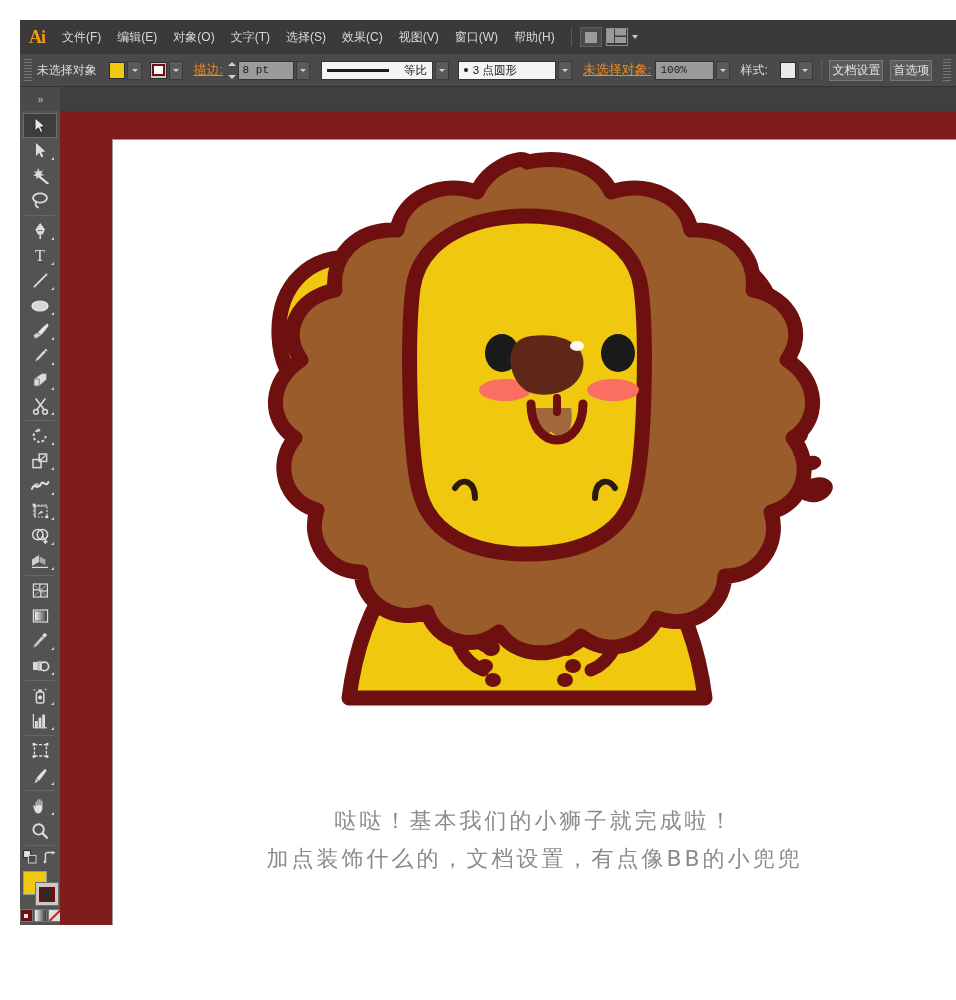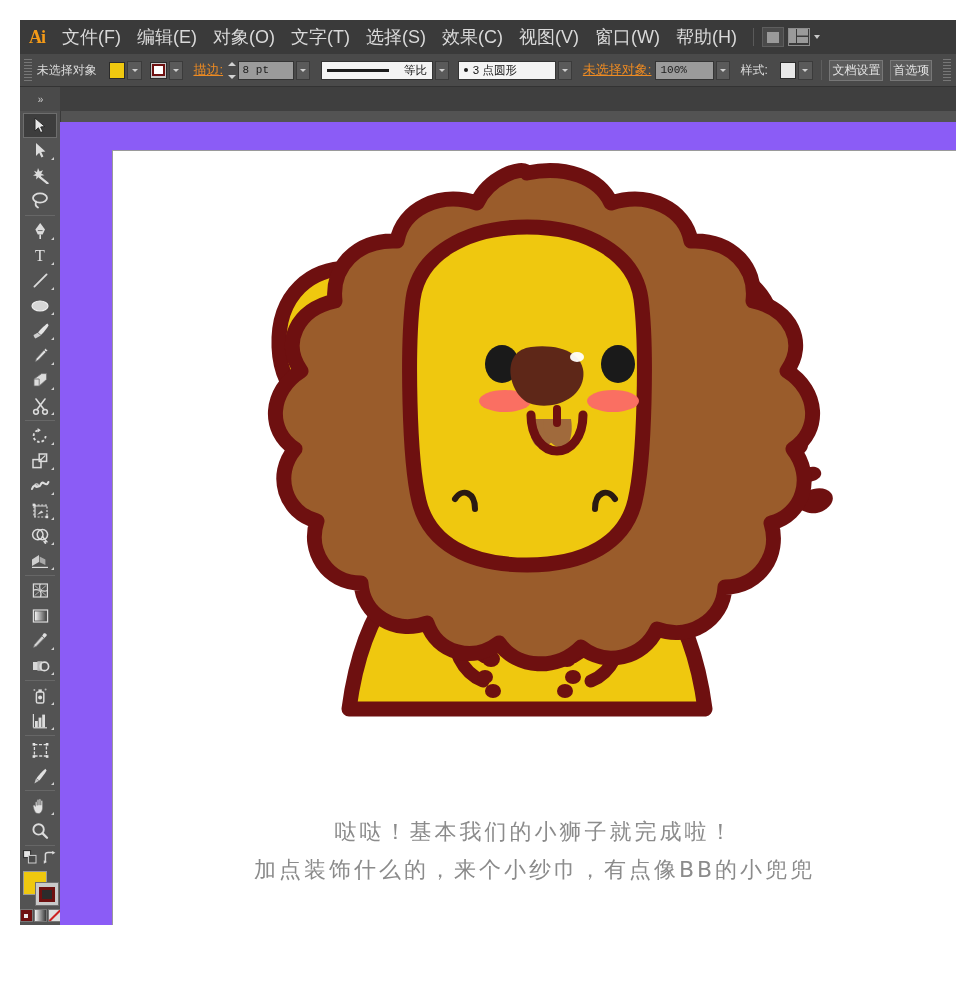--- a/index.html
+++ b/index.html
@@ -19,7 +19,7 @@
   .menubar{position:absolute;left:20px;top:20px;width:936px;height:34px;background:#3a3a3a;display:flex;align-items:center;}
   .ai-logo{width:34px;height:34px;display:flex;align-items:center;justify-content:center;
     color:#f49a17;font-weight:bold;font-size:18px;font-family:"Liberation Serif",serif;letter-spacing:-1px;}
-  .menu-item{color:#d9d9d9;font-size:18px;padding:12px 8px;height:34px;line-height:34px;white-space:nowrap;}
+  .menu-item{color:#d9d9d9;font-size:12px;padding:12px 8px;height:34px;line-height:34px;white-space:nowrap;}
   .menu-sep{width:1px;height:18px;background:#5a5a5a;margin:0 8px;}
   .mb-btn{width:20px;height:18px;background:#4a4a4a;border:1px solid #5e5e5e;margin-right:4px;
     display:flex;align-items:center;justify-content:center;}

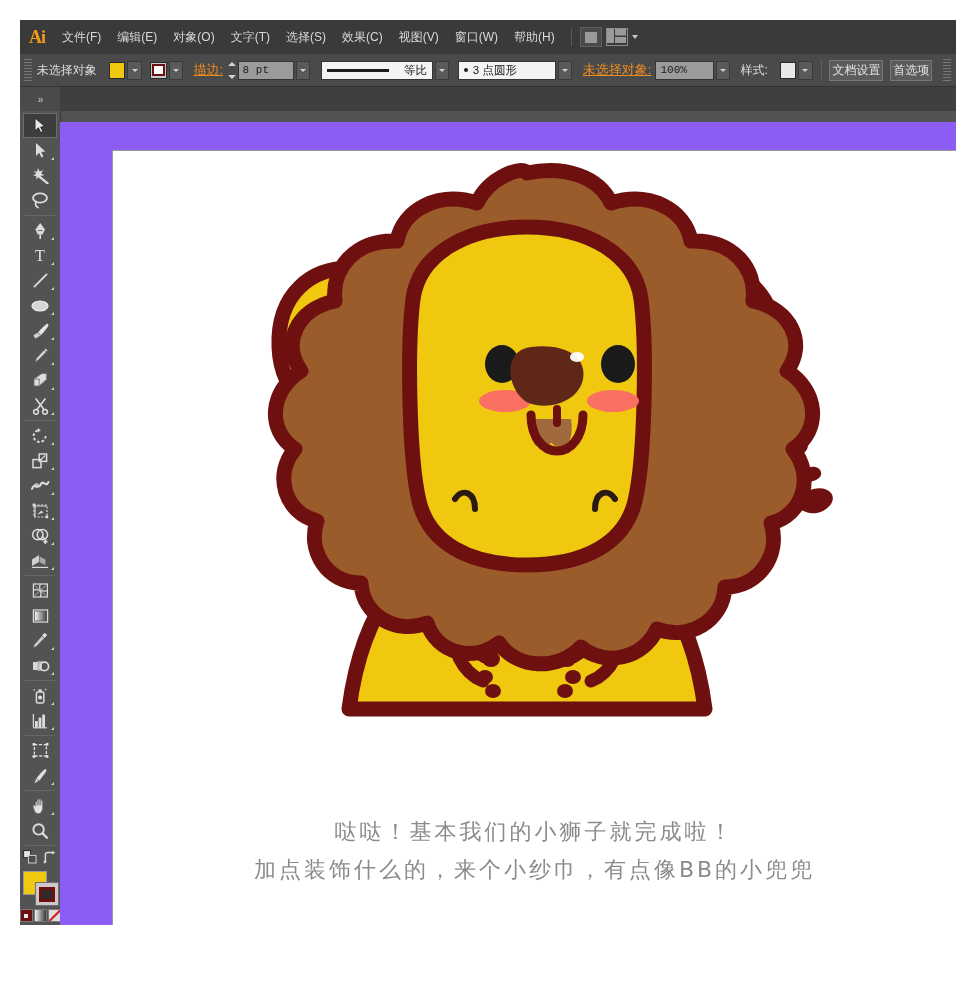--- a/index.html
+++ b/index.html
@@ -98,7 +98,7 @@
   .mini.n::after{content:"";position:absolute;left:-2px;top:4px;width:17px;height:2px;background:#cc2020;transform:rotate(-45deg);}
 
   
-  .canvas-area{position:absolute;left:60px;top:122px;width:896px;height:814px;background:#8b5cf6;overflow:hidden;}
+  .canvas-area{position:absolute;left:60px;top:111px;width:896px;height:814px;background:#7f1d1d;overflow:hidden;}
   .artboard{position:absolute;left:53px;top:29px;width:843px;height:785px;background:#ffffff;
     box-shadow:0 0 0 1px #9a9a9a;}
 

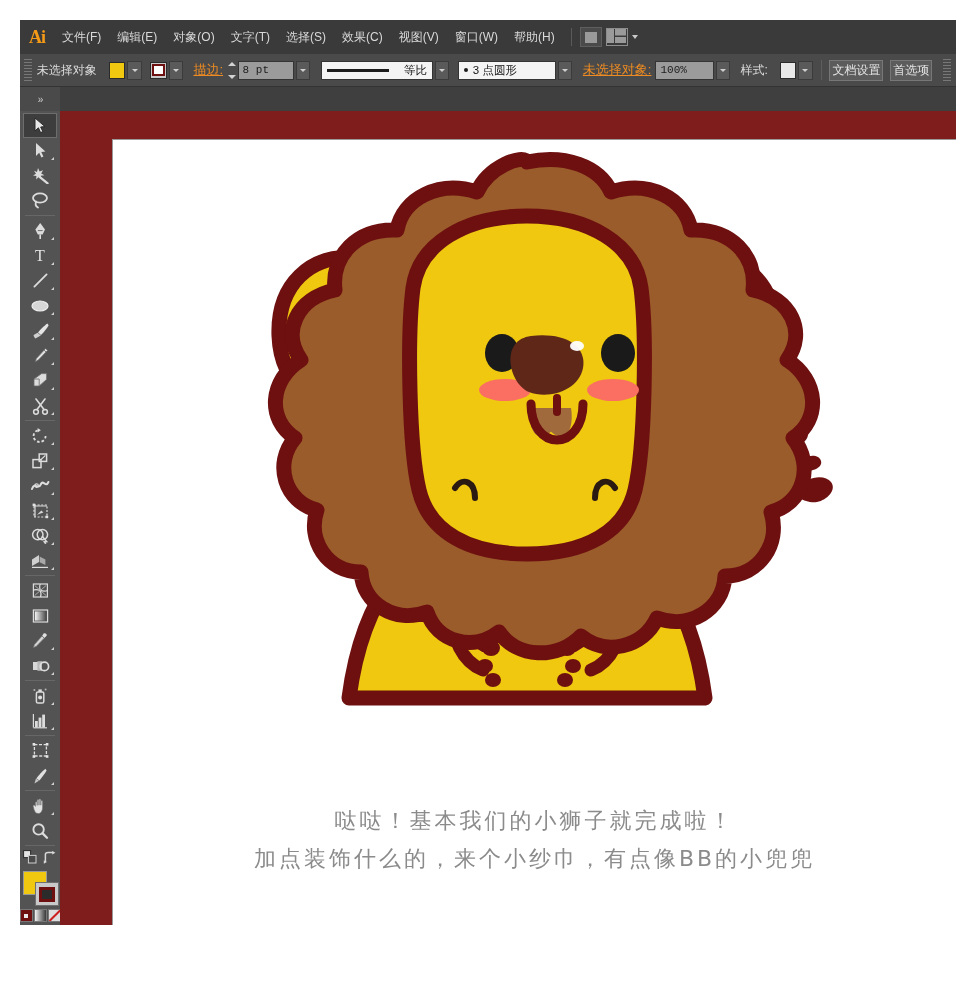--- a/index.html
+++ b/index.html
@@ -624,7 +624,7 @@
 
       <div class="caption">
         <div class="cap-l1">哒哒！基本我们的小狮子就完成啦！</div>
-        <div class="cap-l2">加点装饰什么的，来个小纱巾，有点像BB的小兜兜</div>
+        <div class="cap-l2">加点装饰什么的，文档设置，有点像BB的小兜兜</div>
       </div>
 
     </div>

